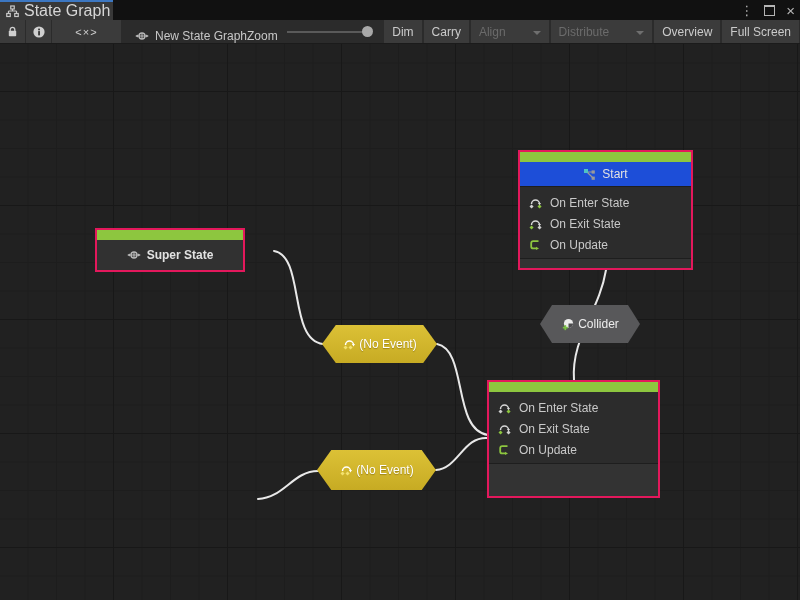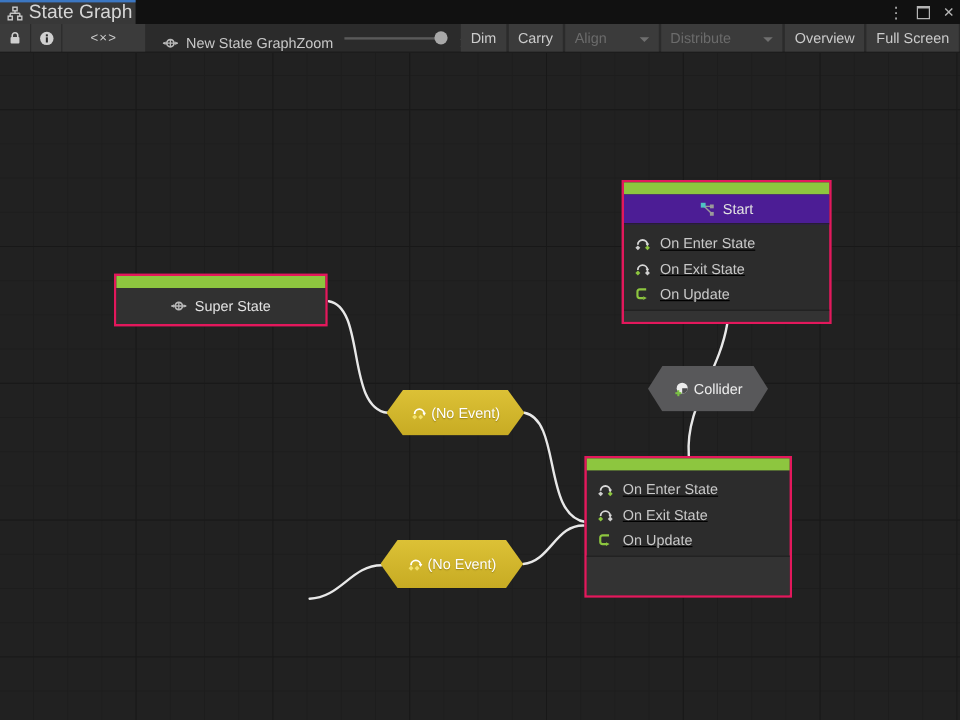--- a/index.html
+++ b/index.html
@@ -46,7 +46,7 @@
   .node.selected{border:2px solid #e3185c;}
   .statebar{height:10px;background:#8dc63f;flex:none;}
   .tealbar{height:7px;background:#2e8193;flex:none;}
-  .ntitle{flex:none;height:24px;background:#4c1d95;display:flex;align-items:center;justify-content:center;
+  .ntitle{flex:none;height:24px;background:#1d4ed8;display:flex;align-items:center;justify-content:center;
           gap:6px;color:#e2e2e2;font-size:12px;border-bottom:1px solid #1e1e1e;}
   .onlytitle{flex:1;background:#313131;display:flex;align-items:center;justify-content:center;gap:6px;
              color:#e2e2e2;font-size:12px;}

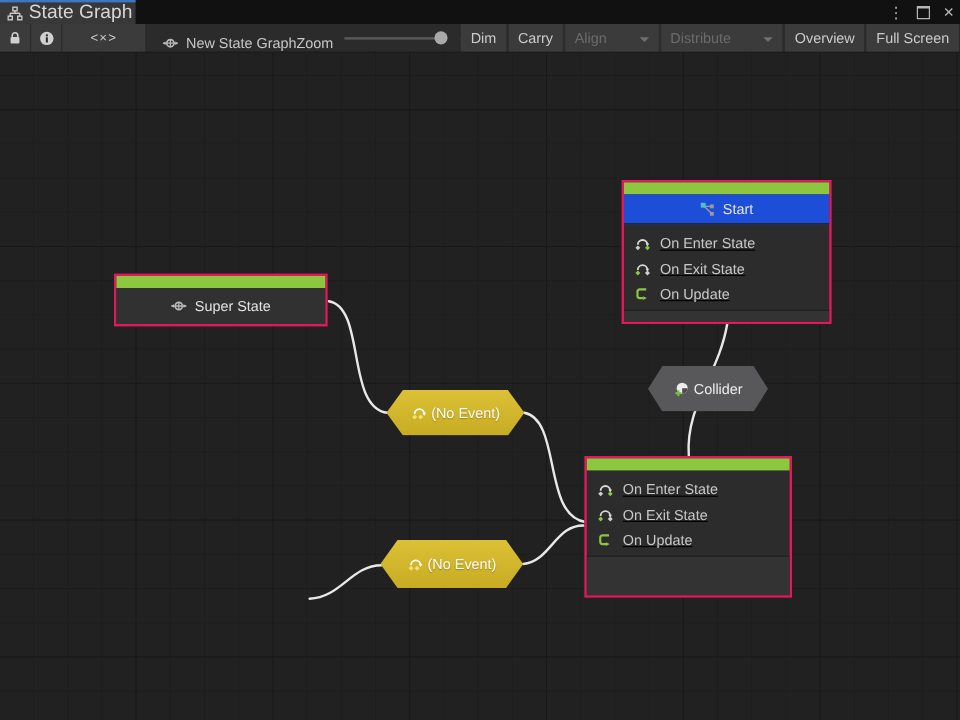--- a/index.html
+++ b/index.html
@@ -50,7 +50,7 @@
           gap:6px;color:#e2e2e2;font-size:12px;border-bottom:1px solid #1e1e1e;}
   .onlytitle{flex:1;background:#313131;display:flex;align-items:center;justify-content:center;gap:6px;
              color:#e2e2e2;font-size:12px;}
-  .ports{padding:5px 0 3px;text-decoration:underline;}
+  .ports{padding:5px 0 3px;}
   .port{height:21px;display:flex;align-items:center;gap:7px;padding-left:8px;color:#c9c9c9;font-size:12px;}
   .nfooter{flex:1;background:#333333;border-top:1px solid #1e1e1e;min-height:9px;}
 

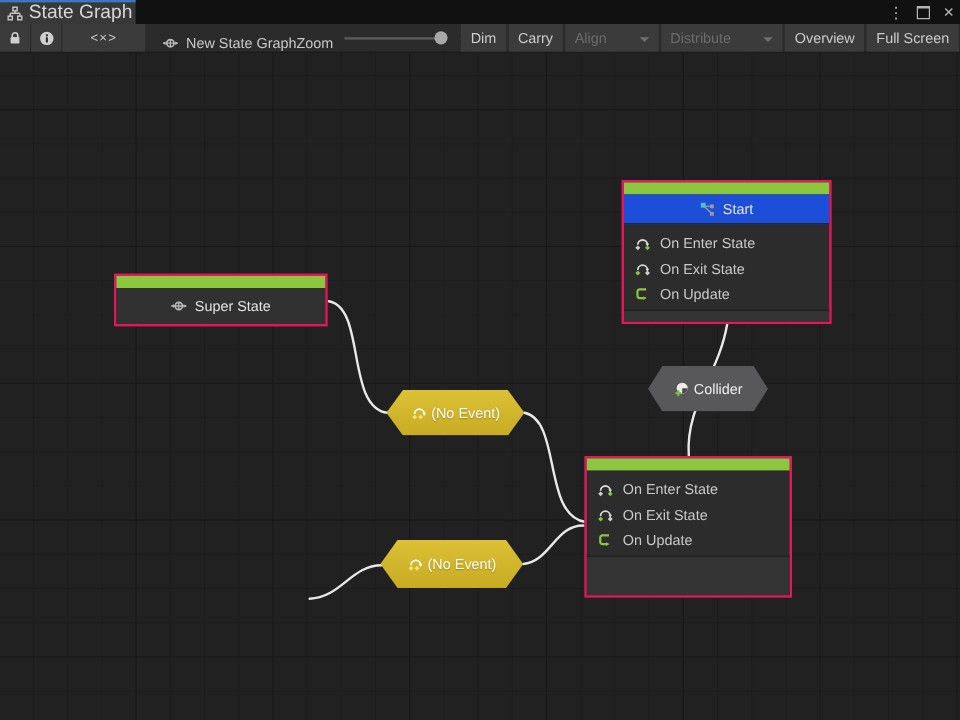--- a/index.html
+++ b/index.html
@@ -196,7 +196,7 @@
       <div class="nfooter"></div>
     </div>
 
-    <div class="node selected" style="left:95px;top:184px;width:178px;height:44px;">
+    <div class="node selected" style="left:95px;top:184px;width:150px;height:44px;font-weight:bold;">
       <div class="statebar"></div>
       <div class="onlytitle">
         <svg class="icon" width="14" height="14" viewBox="0 0 14 14">

